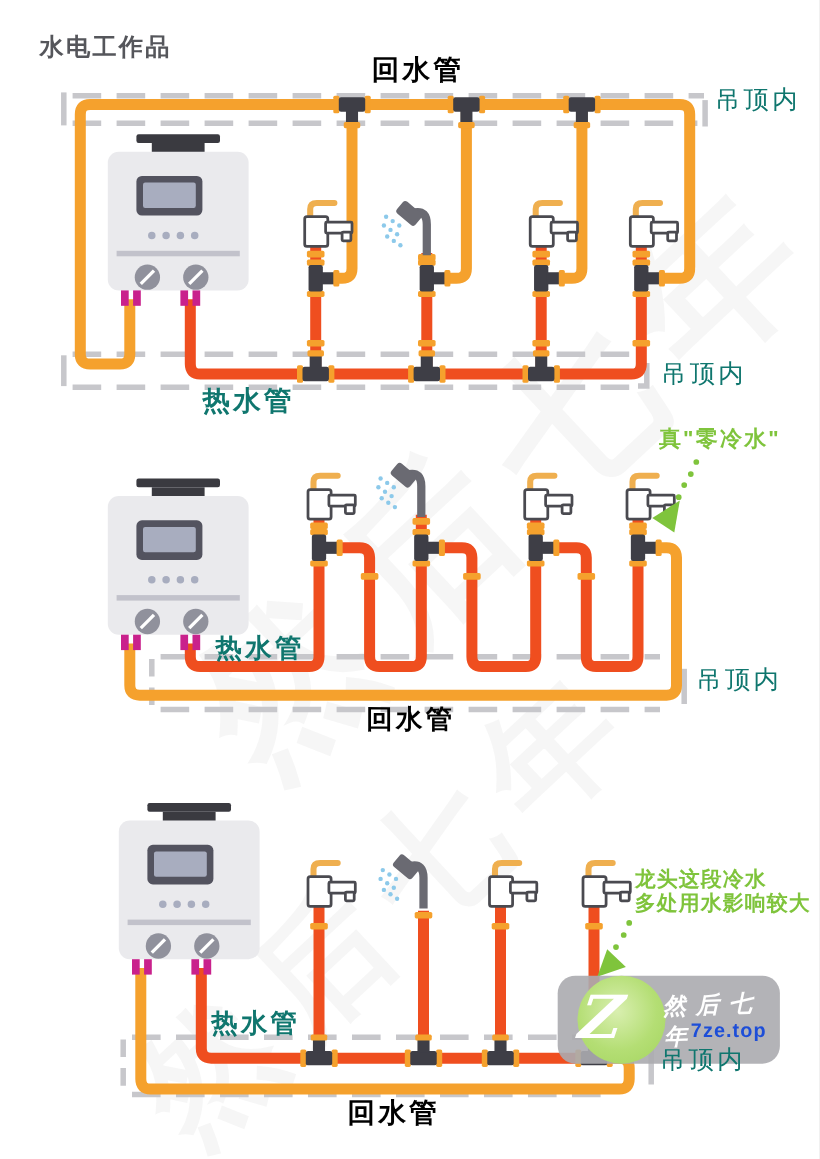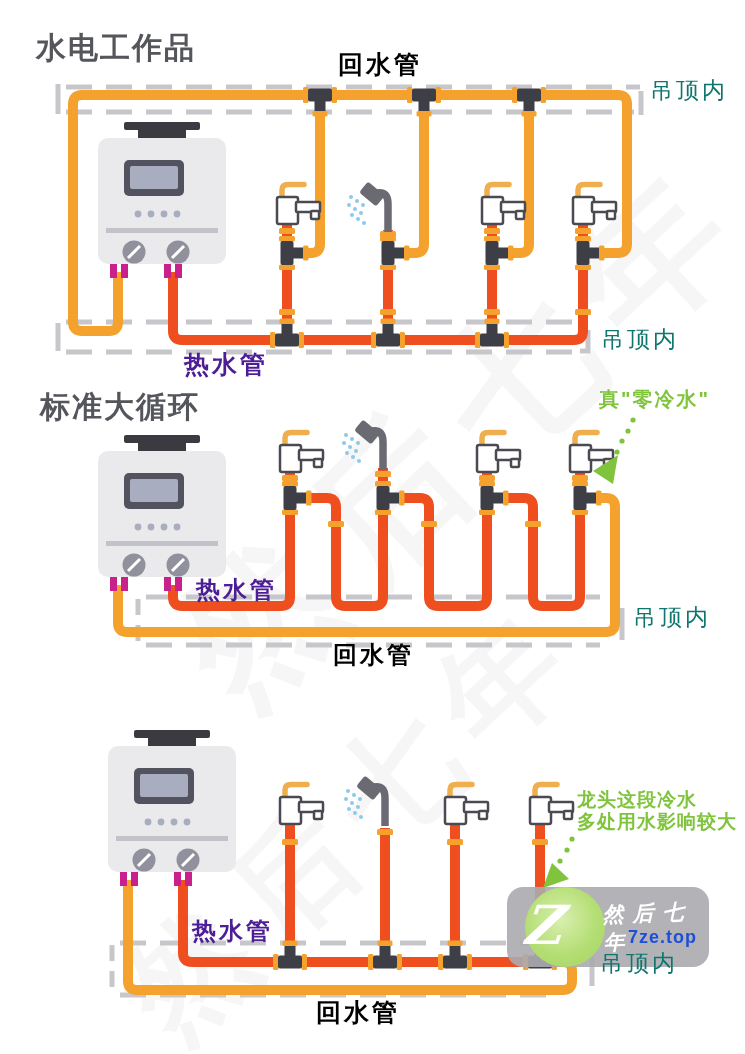--- a/index.html
+++ b/index.html
@@ -6,7 +6,7 @@
   .stage{position:relative;width:745px;height:1054px;margin:0 auto;background:#ffffff;overflow:hidden;
          font-family:"Liberation Sans","DejaVu Sans",sans-serif;}
   .lbl{position:absolute;white-space:nowrap;line-height:1.2;}
-  .title{font-size:30px;font-weight:bold;color:#55565B;letter-spacing:2px;}
+  .title{font-size:22px;font-weight:bold;color:#55565B;letter-spacing:2px;}
   .lbl-return{font-size:25px;font-weight:bold;color:#000000;letter-spacing:3px;}
   .lbl-hot{font-size:25px;font-weight:bold;color:#4c1d95;letter-spacing:3px;font-family:Liberation Serif, serif;}
   .lbl-ceiling{font-size:23px;color:#0f766e;letter-spacing:3px;}

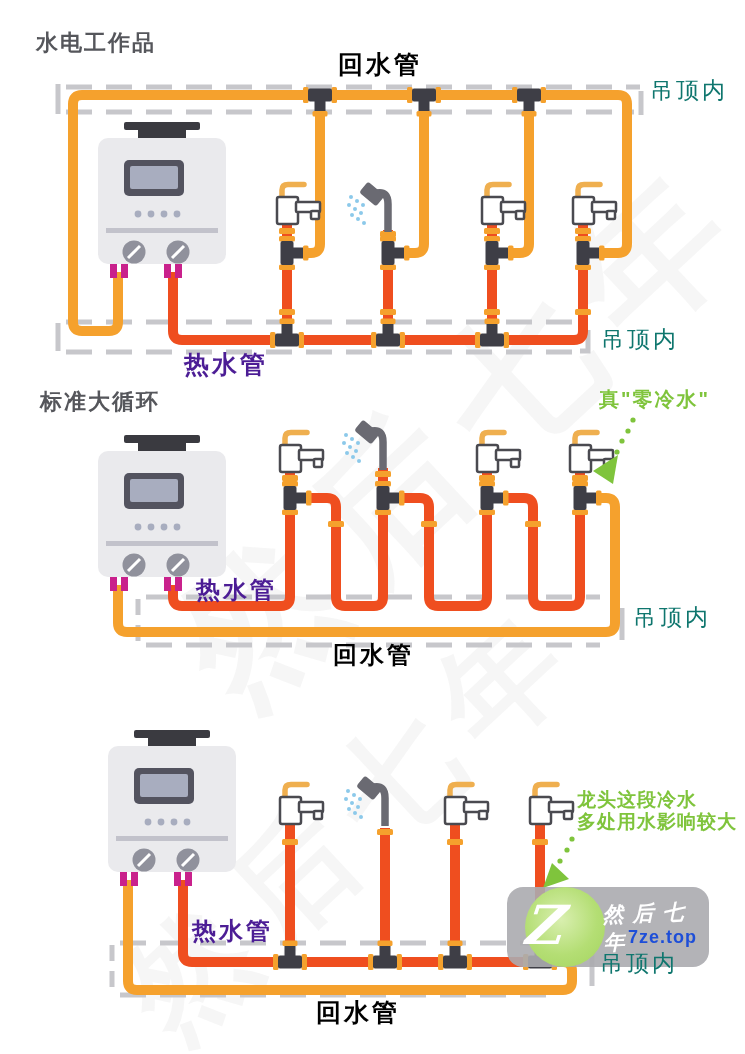--- a/index.html
+++ b/index.html
@@ -8,7 +8,7 @@
   .lbl{position:absolute;white-space:nowrap;line-height:1.2;}
   .title{font-size:22px;font-weight:bold;color:#55565B;letter-spacing:2px;}
   .lbl-return{font-size:25px;font-weight:bold;color:#000000;letter-spacing:3px;}
-  .lbl-hot{font-size:25px;font-weight:bold;color:#4c1d95;letter-spacing:3px;font-family:Liberation Serif, serif;}
+  .lbl-hot{font-size:25px;font-weight:bold;color:#0f766e;letter-spacing:3px;}
   .lbl-ceiling{font-size:23px;color:#0f766e;letter-spacing:3px;}
   .lbl-green{font-size:19px;font-weight:bold;color:#7FC43C;letter-spacing:1px;}
   .lbl-green-big{font-size:20px;font-weight:bold;color:#7FC43C;letter-spacing:2px;}

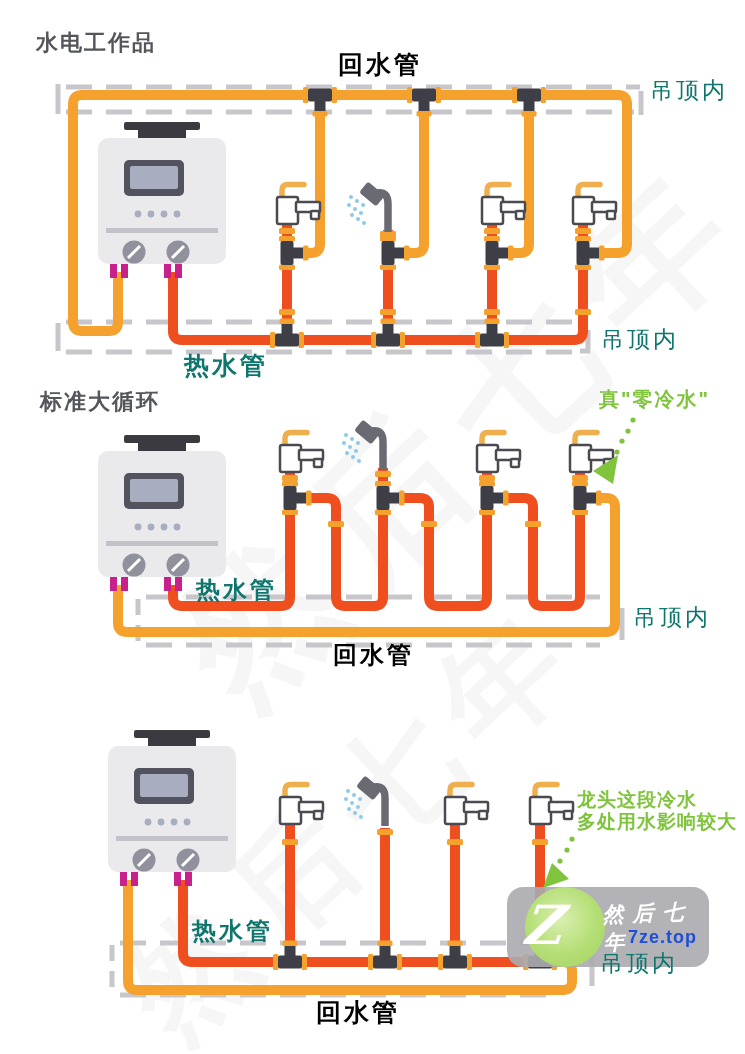--- a/index.html
+++ b/index.html
@@ -250,7 +250,6 @@
   <div class="lbl lbl-ceiling" style="left:601px;top:326px;">吊顶内</div>
   <div class="lbl lbl-hot" style="left:184px;top:350px;">热水管</div>
 
-  <div class="lbl title" style="left:40px;top:389px;">标准大循环</div>
   <div class="lbl lbl-green-big" style="left:599px;top:387px;">真"零冷水"</div>
   <div class="lbl lbl-hot" style="left:196px;top:576px;font-size:24px;">热水管</div>
   <div class="lbl lbl-ceiling" style="left:633px;top:604px;">吊顶内</div>

